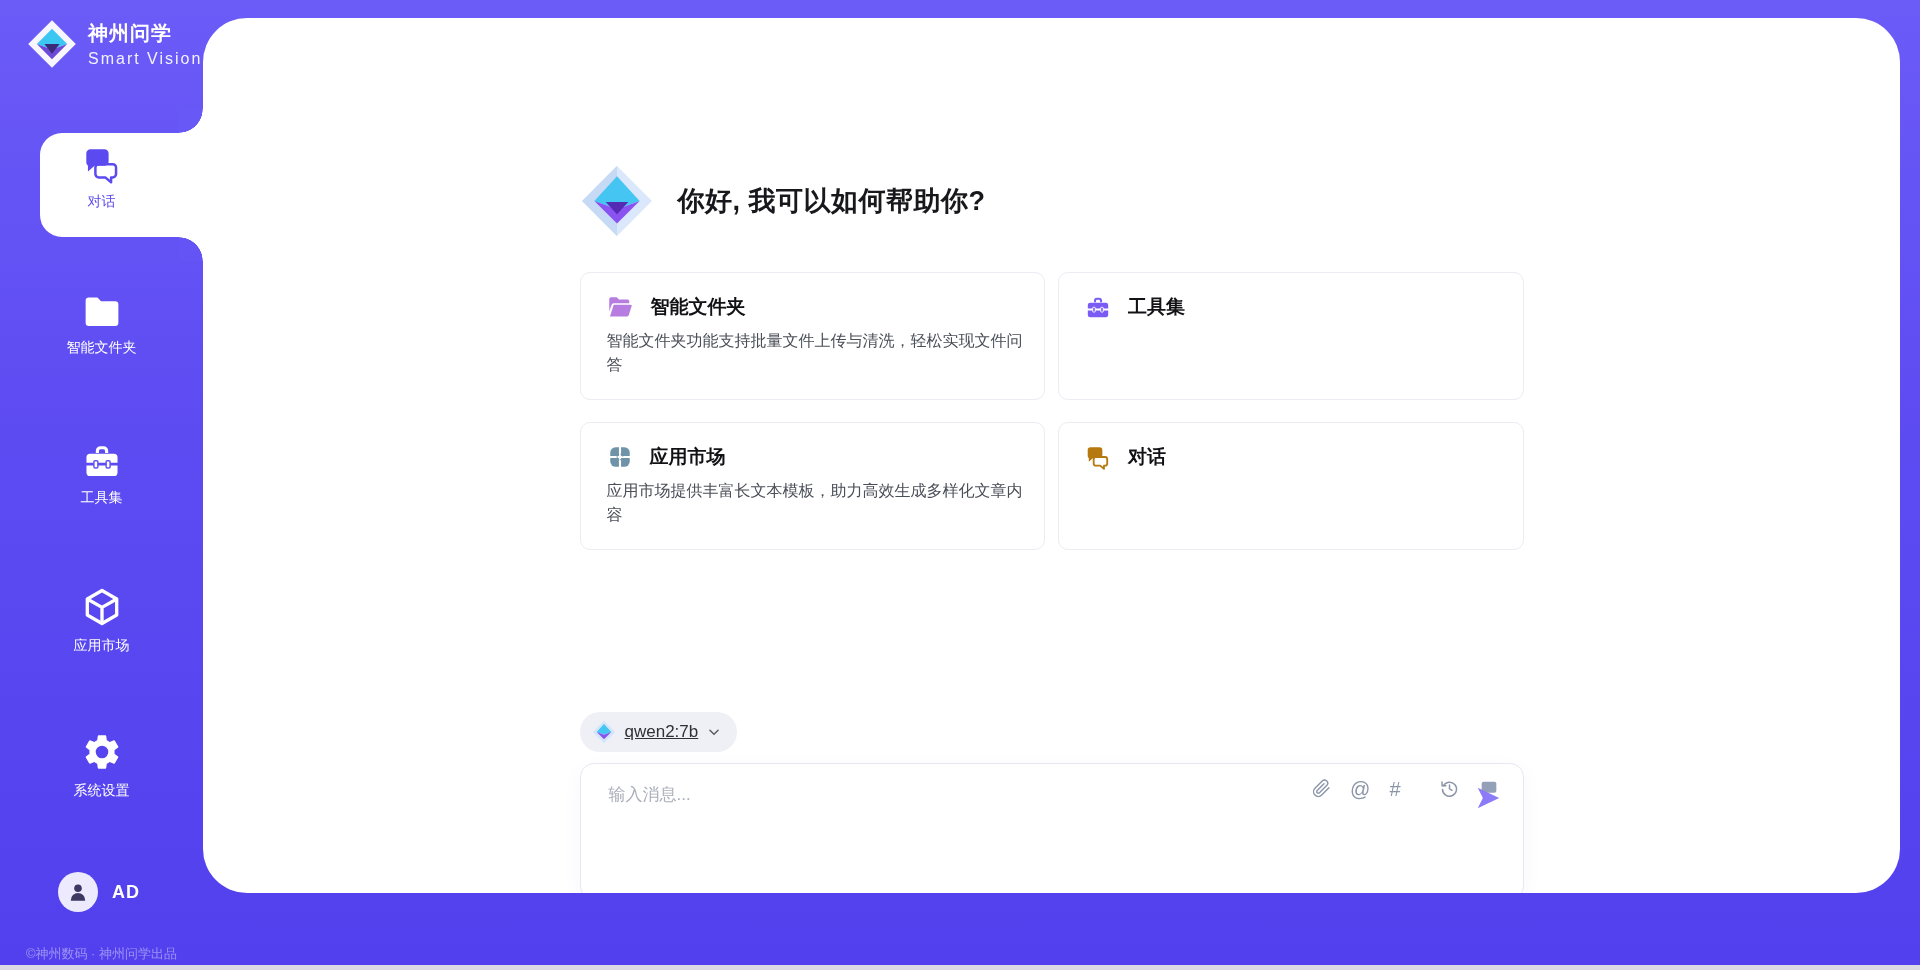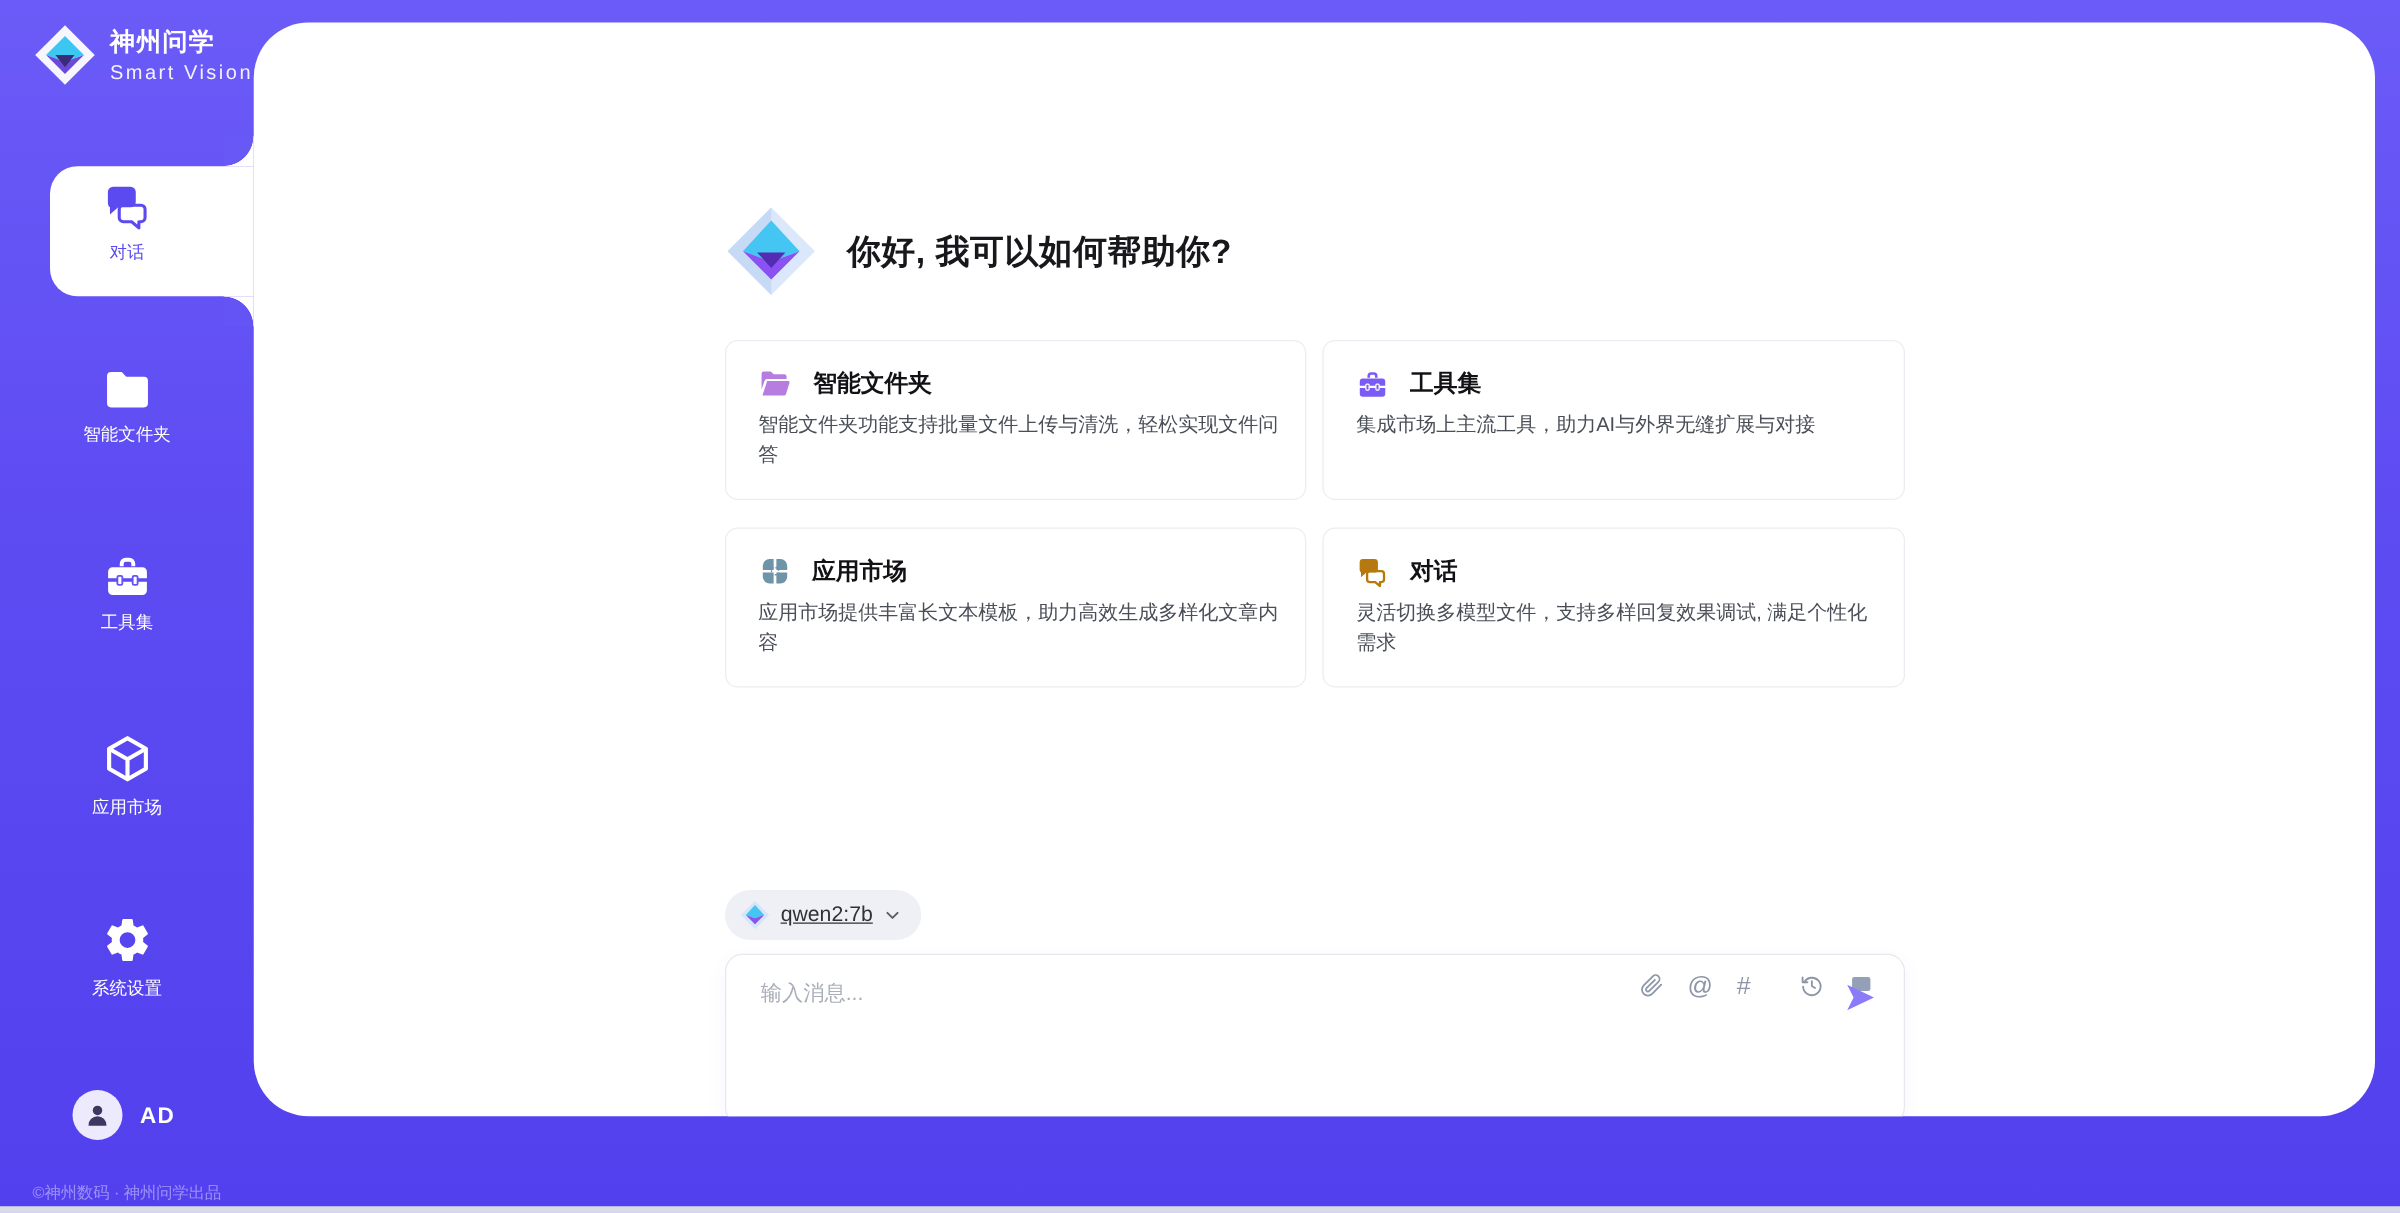--- a/index.html
+++ b/index.html
@@ -184,7 +184,6 @@
             </svg>
             <span class="card-title">工具集</span>
           </div>
-          <div class="card-desc">集成市场上主流工具，助力AI与外界无缝扩展与对接</div>
         </div>
 
         <div class="card">

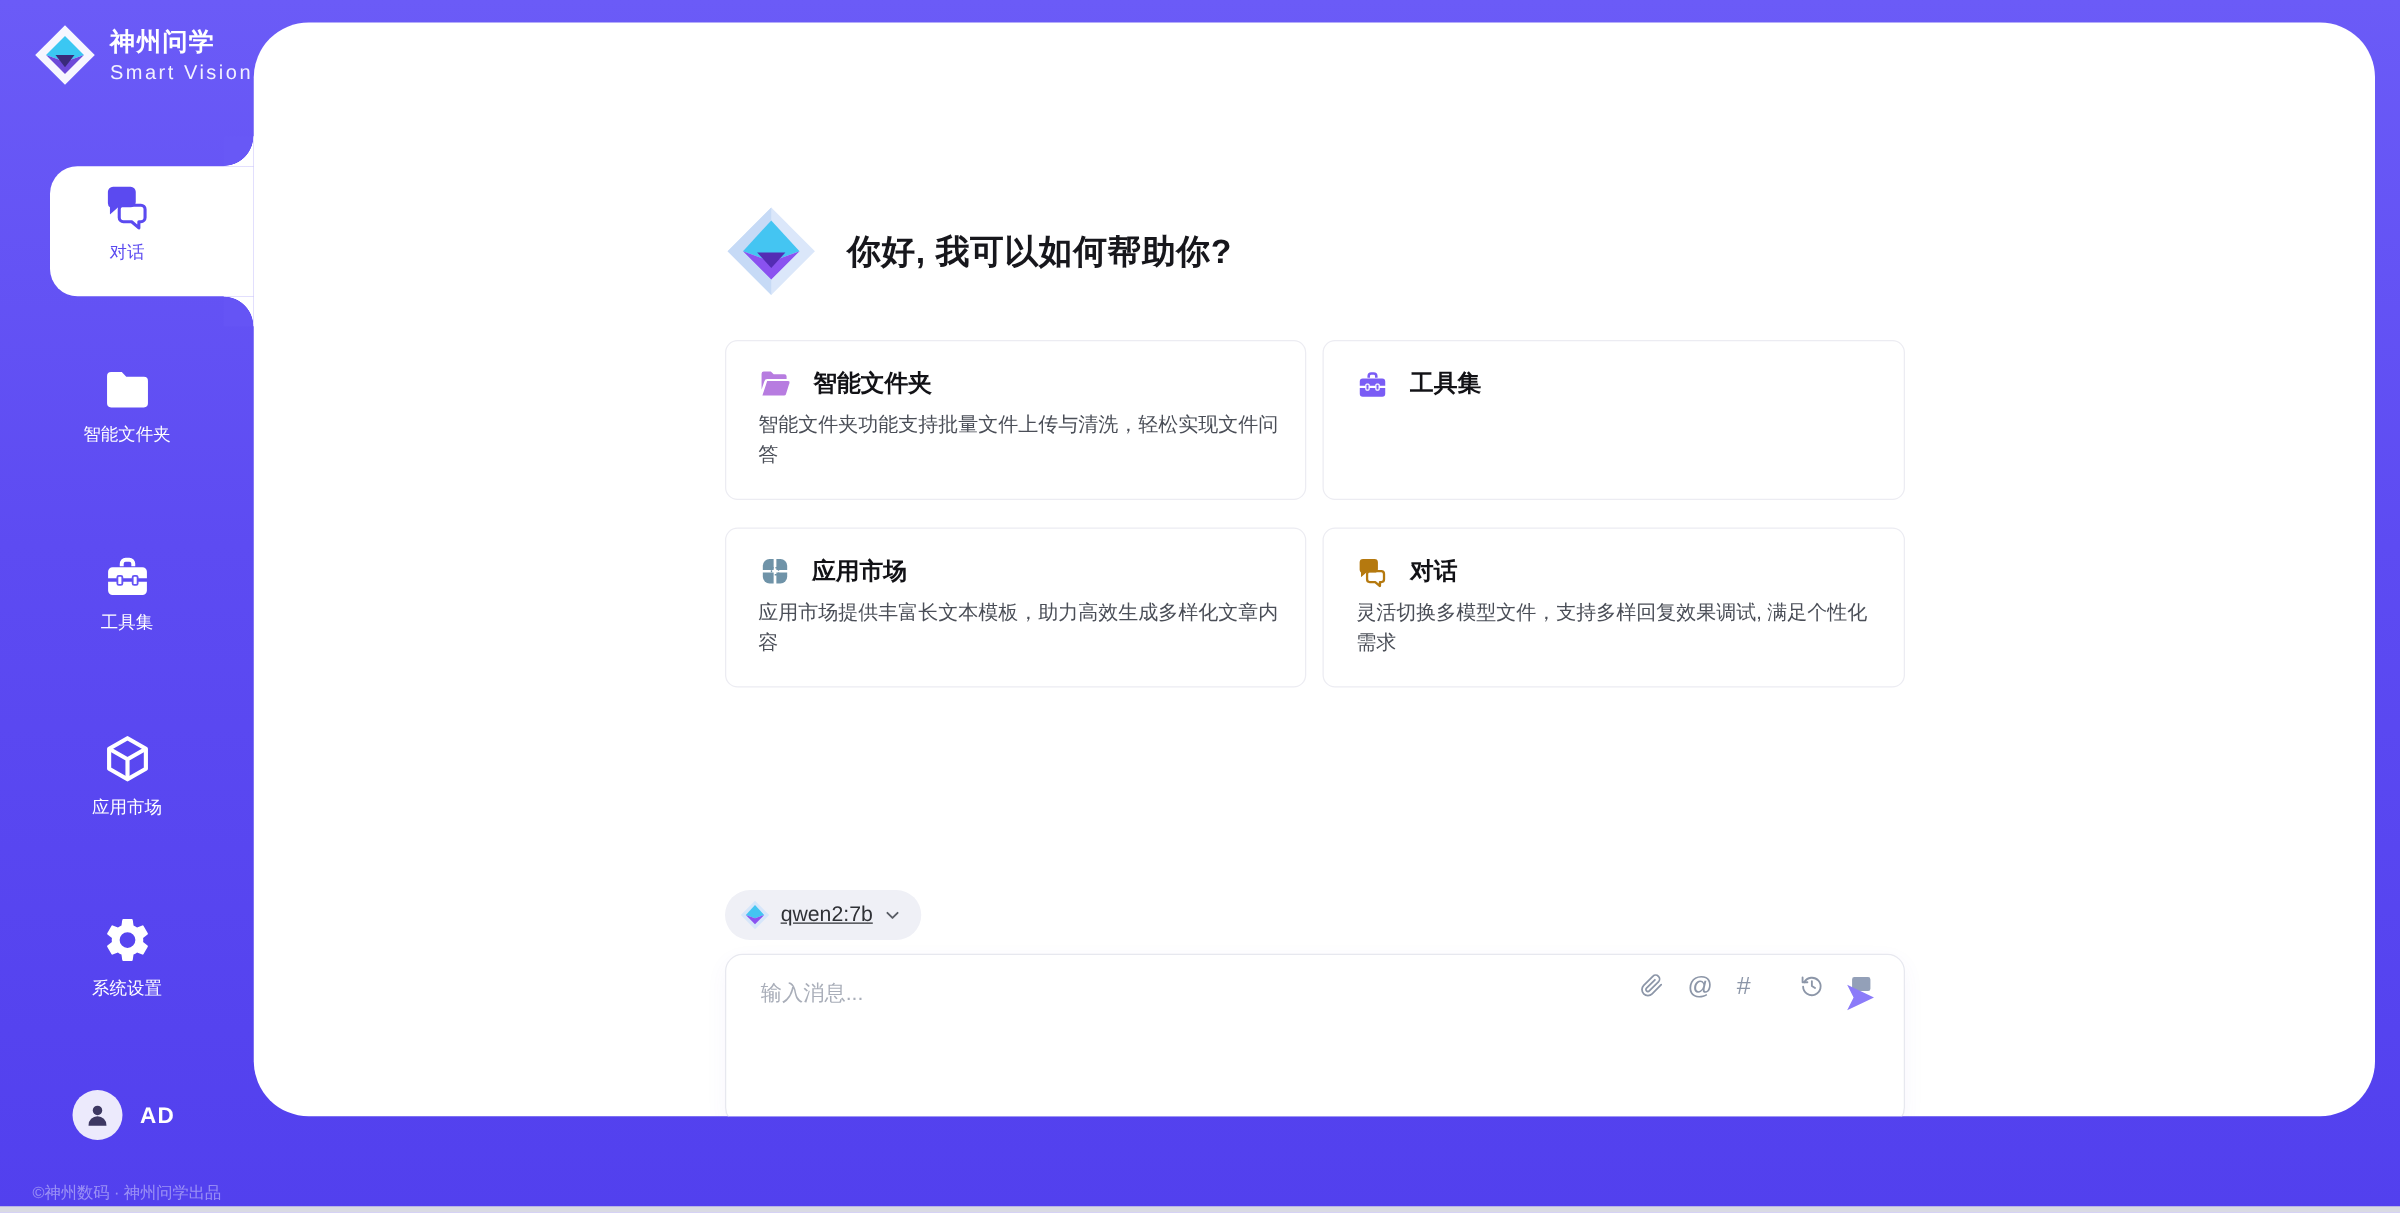--- a/index.html
+++ b/index.html
@@ -208,7 +208,6 @@
             </svg>
             <span class="card-title">对话</span>
           </div>
-          <div class="card-desc">灵活切换多模型文件，支持多样回复效果调试, 满足个性化需求</div>
         </div>
 
       </div>

